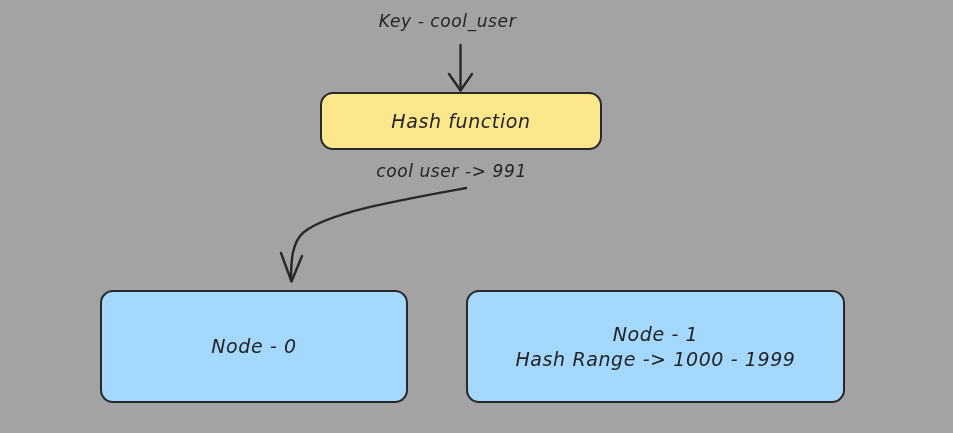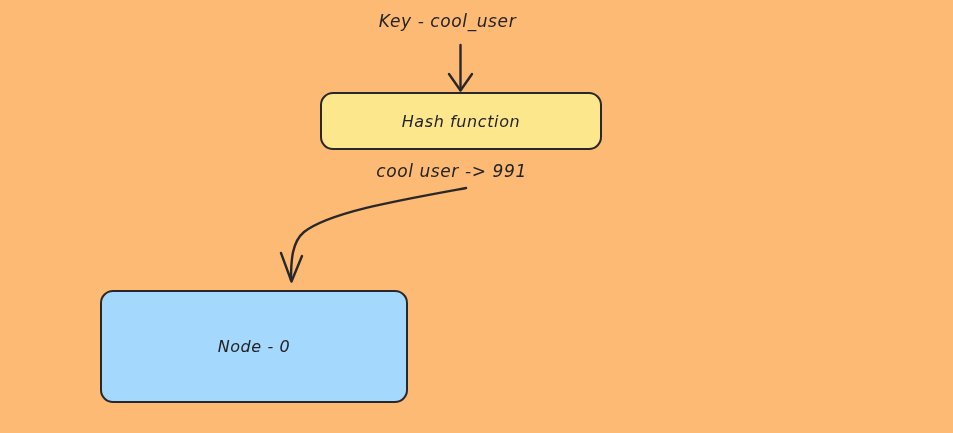--- a/index.html
+++ b/index.html
@@ -14,7 +14,7 @@
     position: relative;
     width: 953px;
     height: 433px;
-    background: #fdba74;
+    background: #a3a3a3;
     overflow: hidden;
   }
   .hand-text {

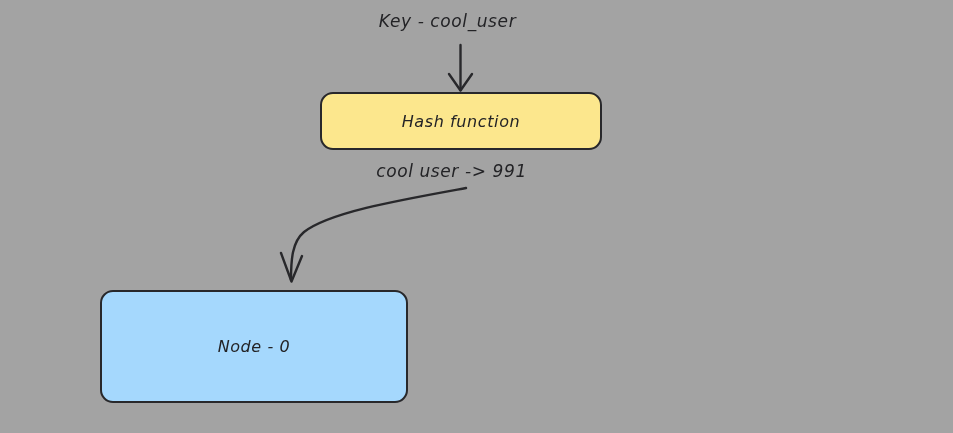--- a/index.html
+++ b/index.html
@@ -57,7 +57,7 @@
     justify-content: center;
   }
   .node-box .line {
-    font-size: 16px;
+    font-size: 19px;
     line-height: 25px;
     text-align: center;
   }

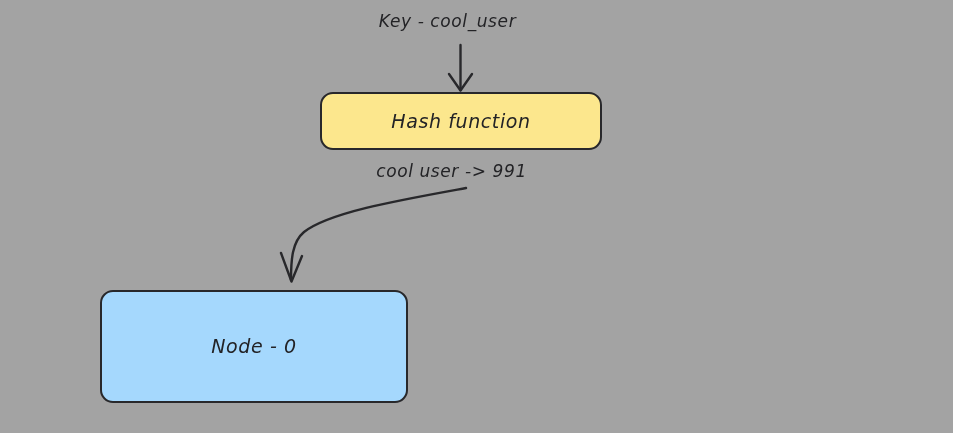--- a/index.html
+++ b/index.html
@@ -121,6 +121,10 @@
     <div class="line hand-text">Node - 0</div>
   </div>
 
+  <div class="node-box" id="node1-box">
+    <div class="line hand-text">Node - 1</div>
+    <div class="line hand-text">Hash Range -&gt; 1000 - 1999</div>
+  </div>
 
 </div>
 

